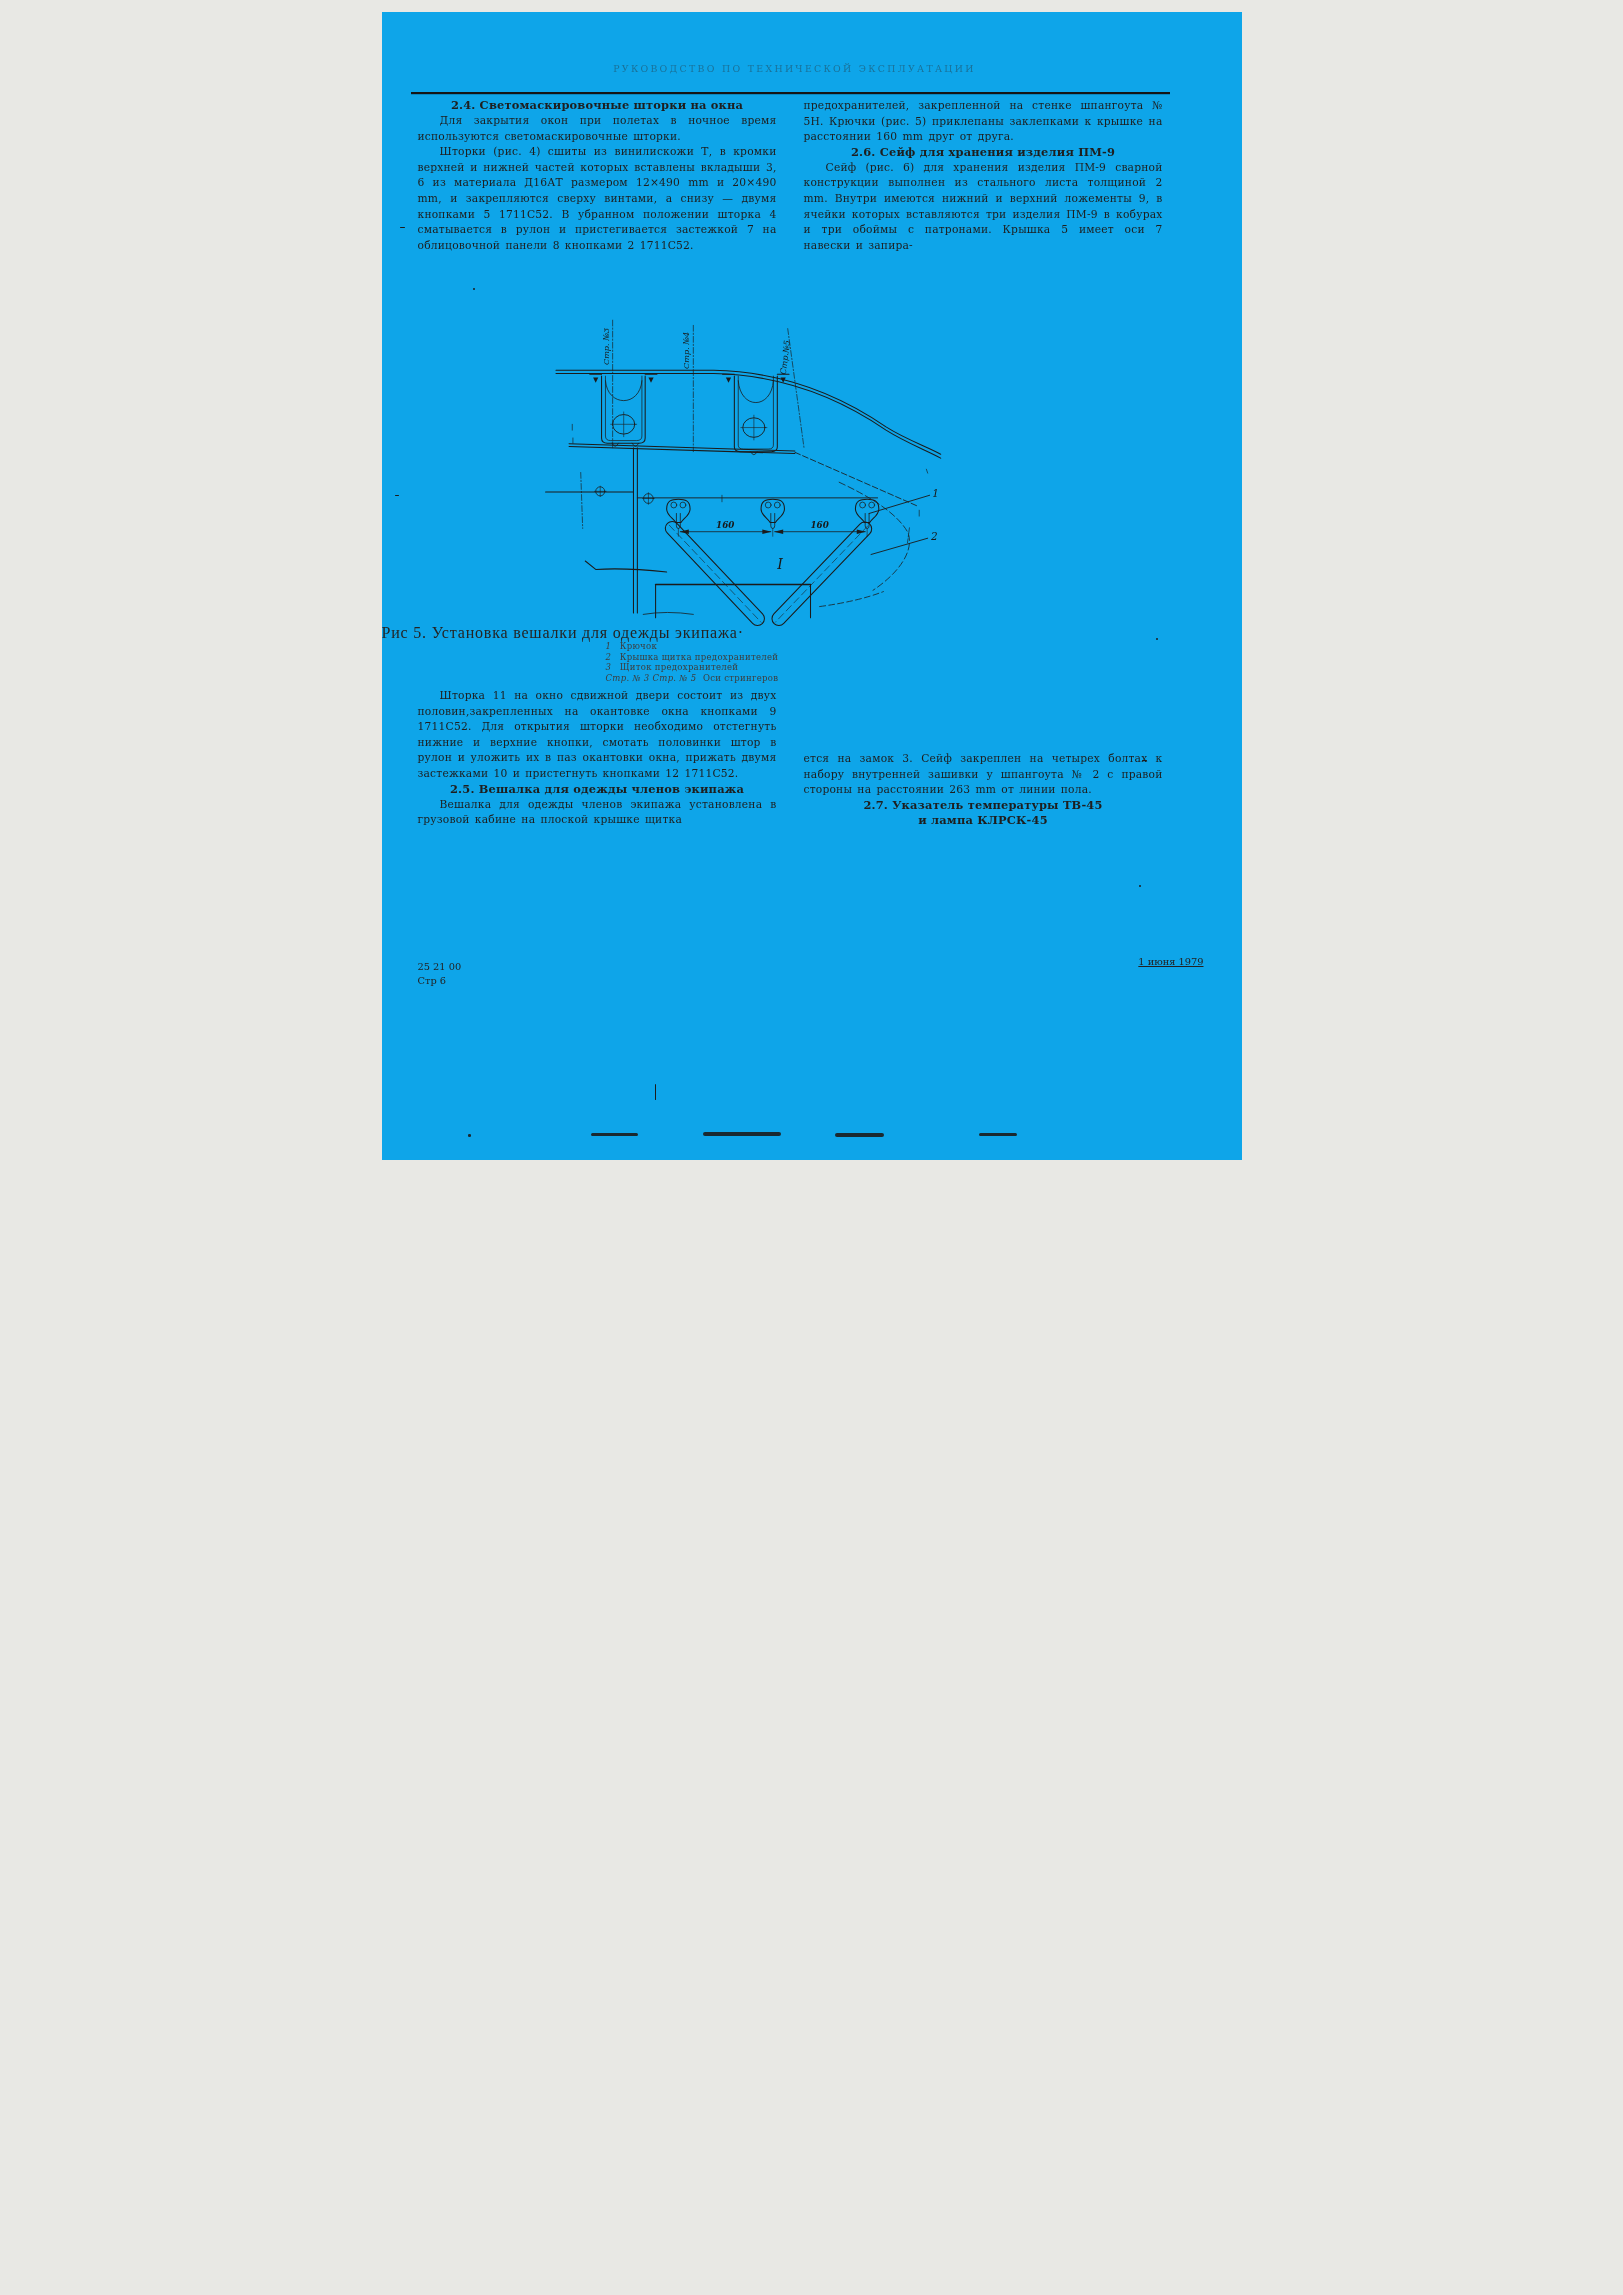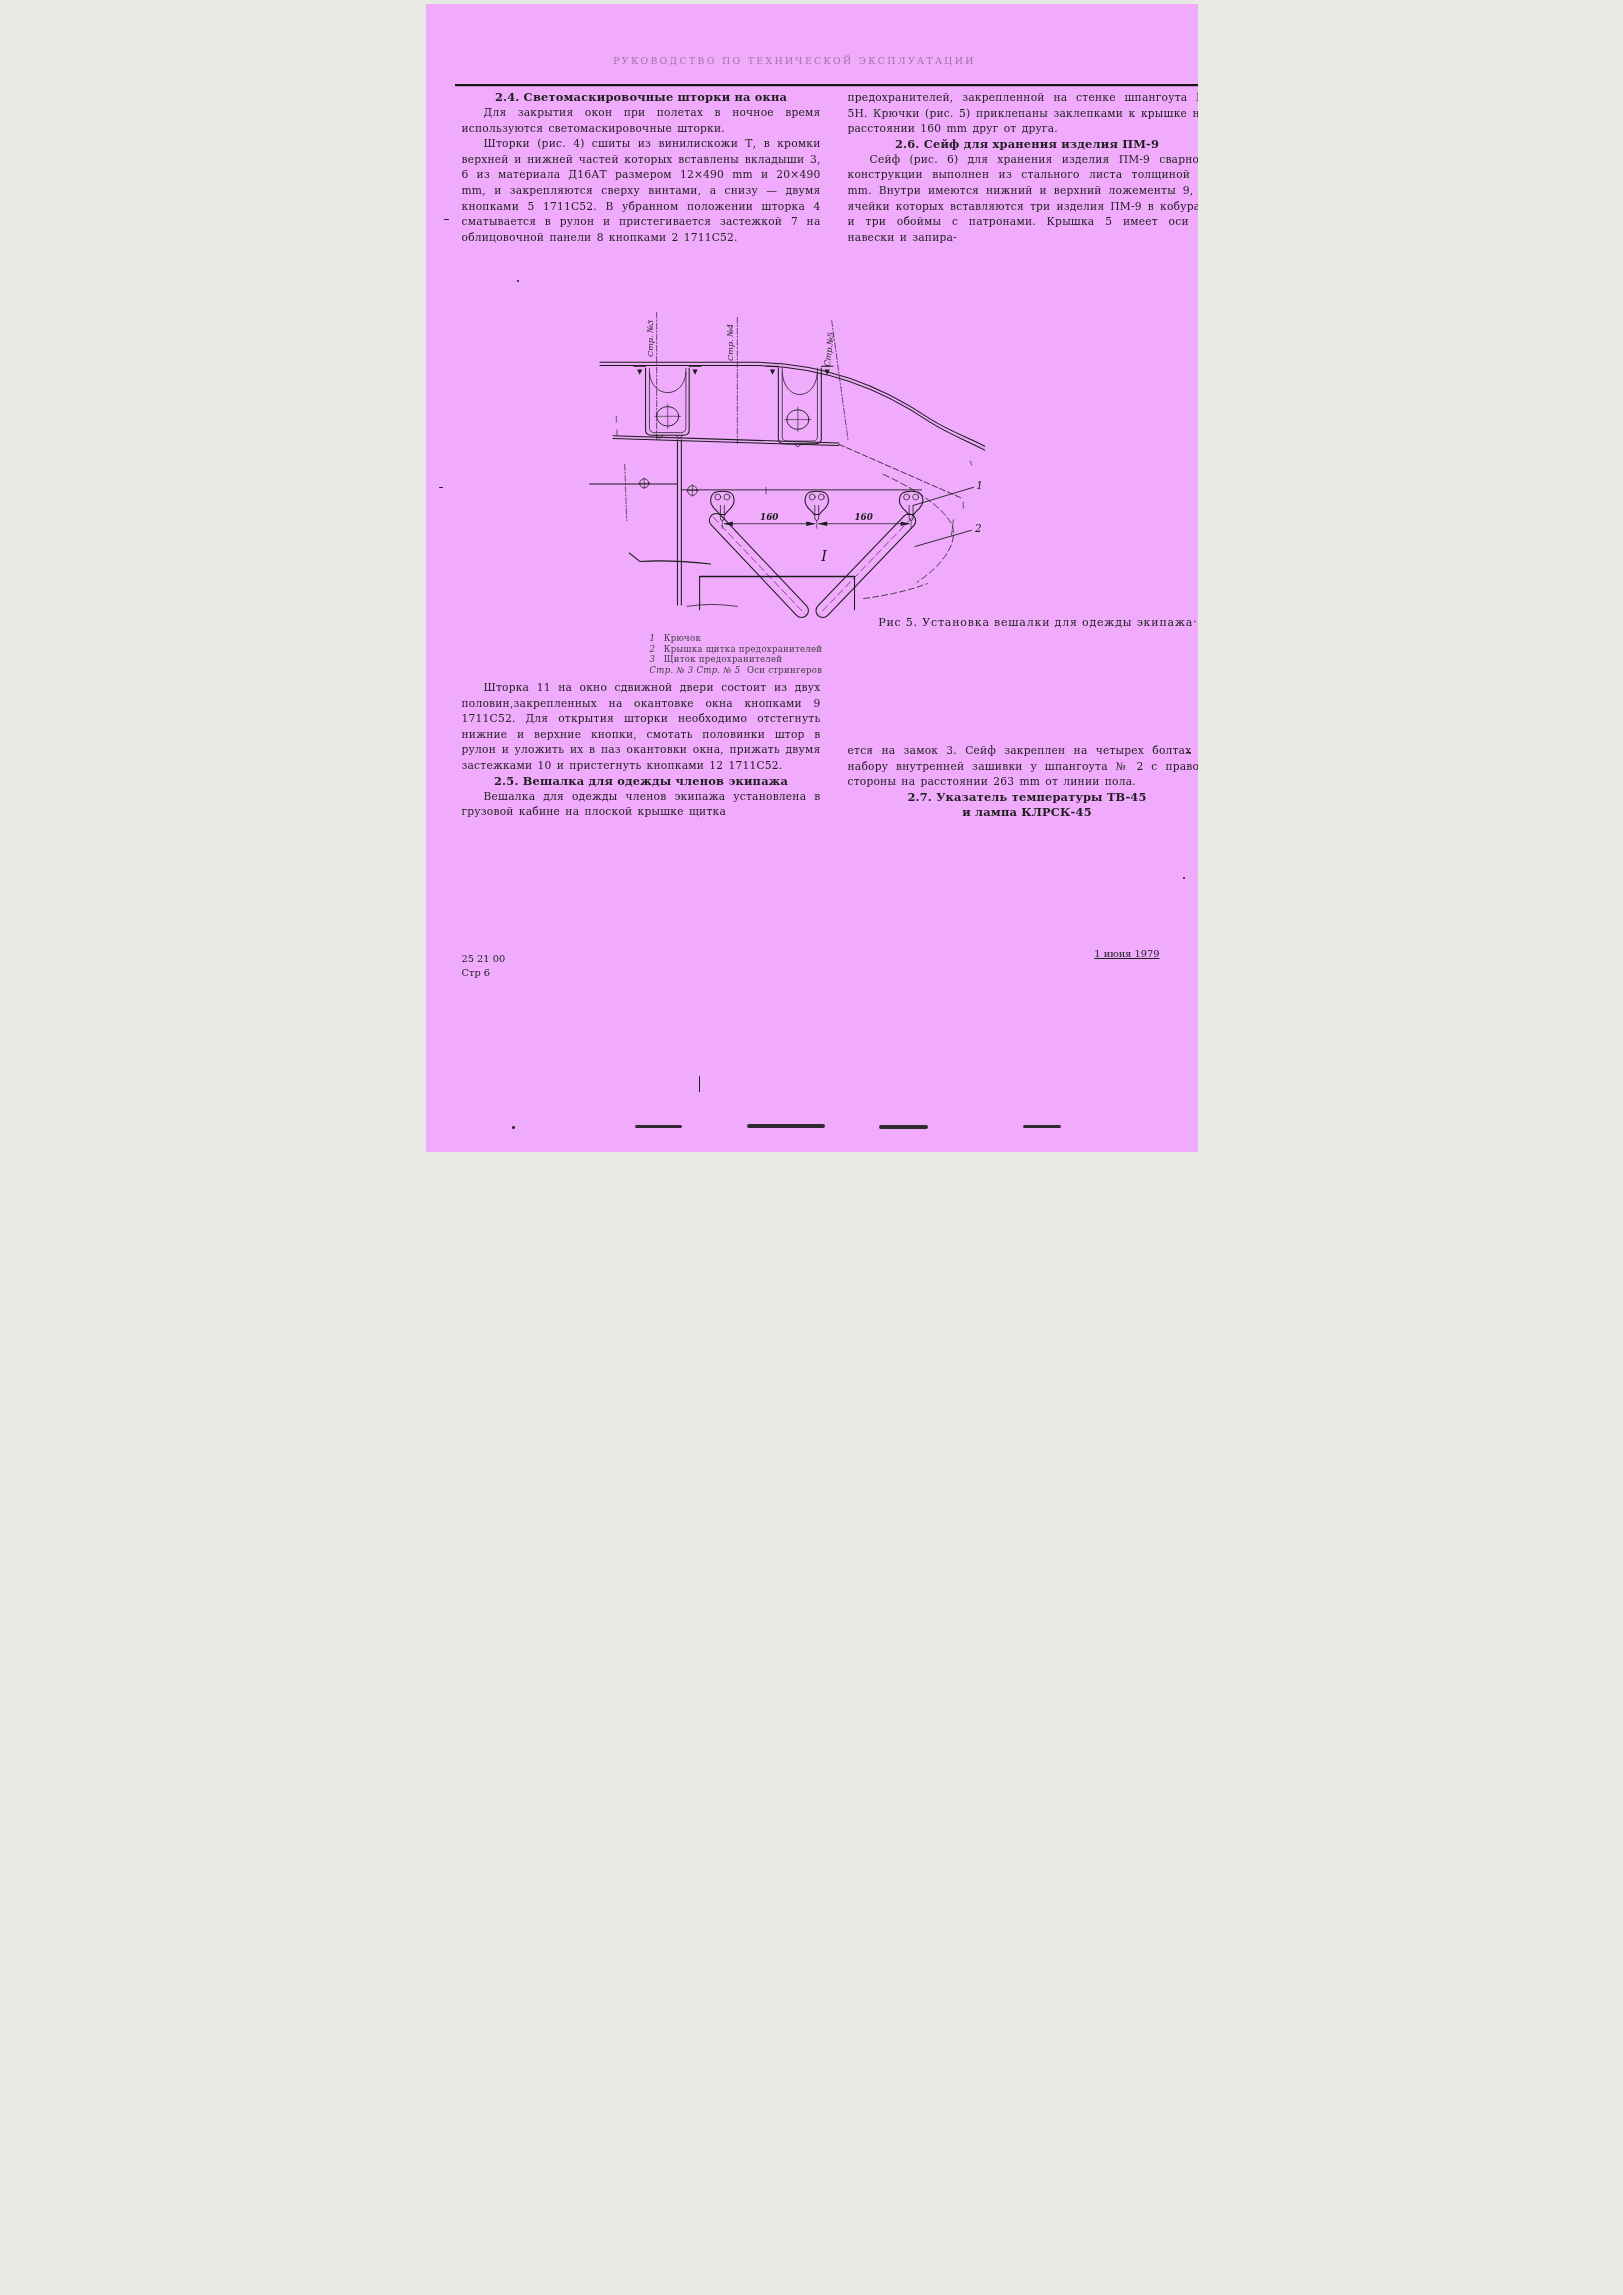--- a/index.html
+++ b/index.html
@@ -3,7 +3,7 @@
 <meta charset="utf-8">
 <style>
   html,body{margin:0;padding:0;background:#e8e8e4;}
-  .page{position:relative;width:772px;height:1148px;margin:4px auto;background:#f0abfc;
+  .page{position:relative;width:860px;height:1148px;margin:12px auto;background:#0ea5e9;
         font-family:"DejaVu Serif", serif;color:#1e1e1e;overflow:hidden;}
   .running-head{position:absolute;top:51px;left:0;width:100%;text-align:center;
         transform:translateX(-17px);font-size:9.4px;letter-spacing:2.3px;color:#2a2a2a;

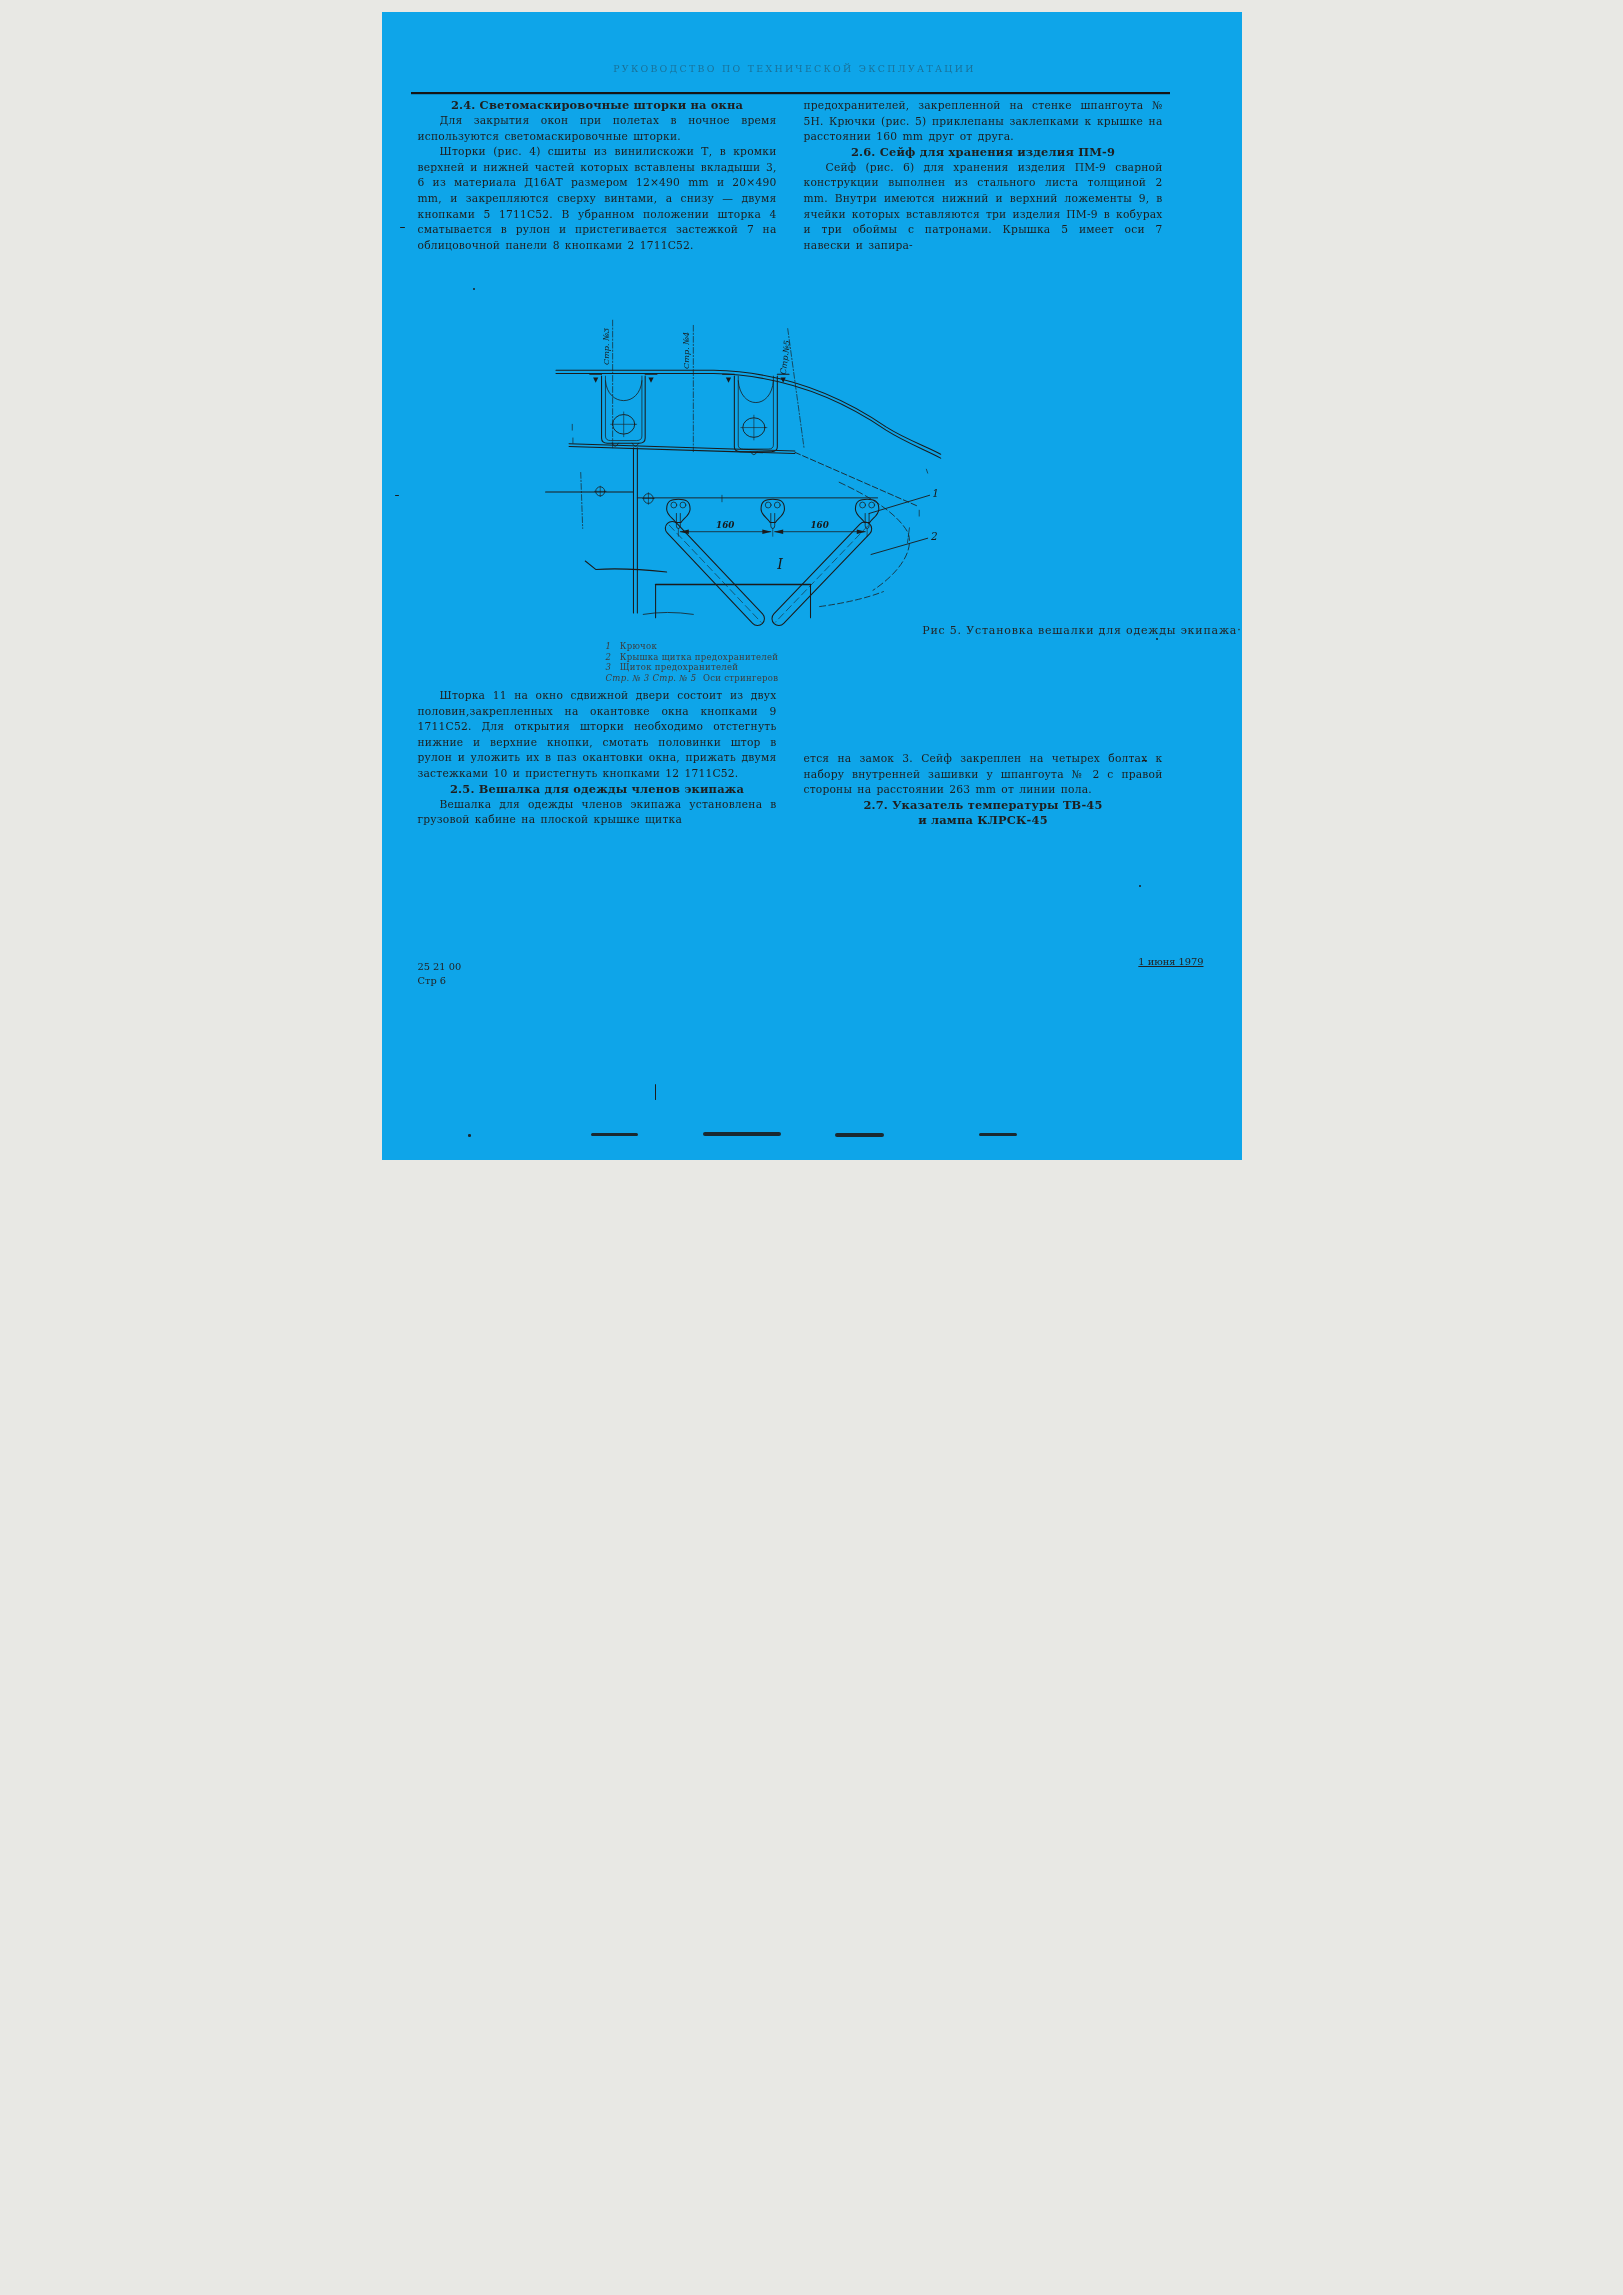--- a/index.html
+++ b/index.html
@@ -26,8 +26,8 @@
   .h-27b{margin-top:0;margin-bottom:11px;}
   .faded{color:#474747;opacity:.88;}
   .figure-wrap{position:absolute;left:146px;top:301px;width:414px;height:317px;}
-  .fig-caption{position:absolute;top:612px;left:0;width:100%;text-align:right;
-        font-size:11px;letter-spacing:0.8px;color:#242424;}
+  .fig-caption{position:absolute;top:612px;left:0;width:100%;text-align:left;
+        font-size:16px;letter-spacing:0.8px;color:#242424;font-family:Liberation Serif, serif;}
   .legend{position:absolute;left:224px;top:629px;font-size:8.5px;color:#3d3d3d;
         letter-spacing:0.3px;line-height:10.7px;}
   .legend .row{white-space:nowrap;}

